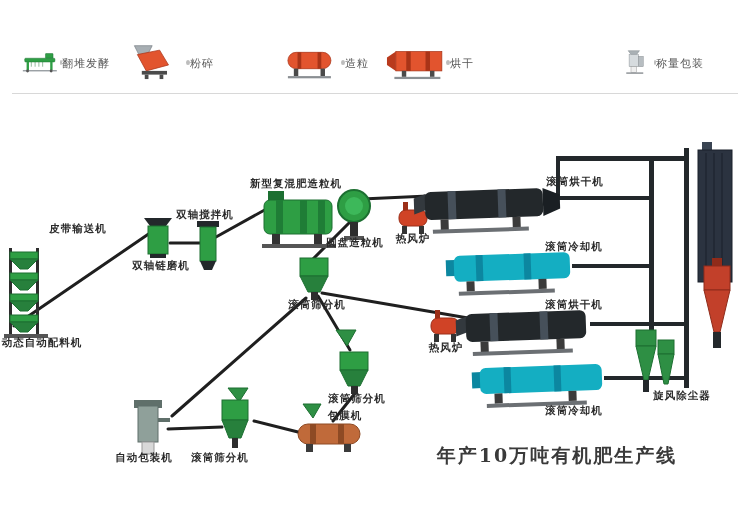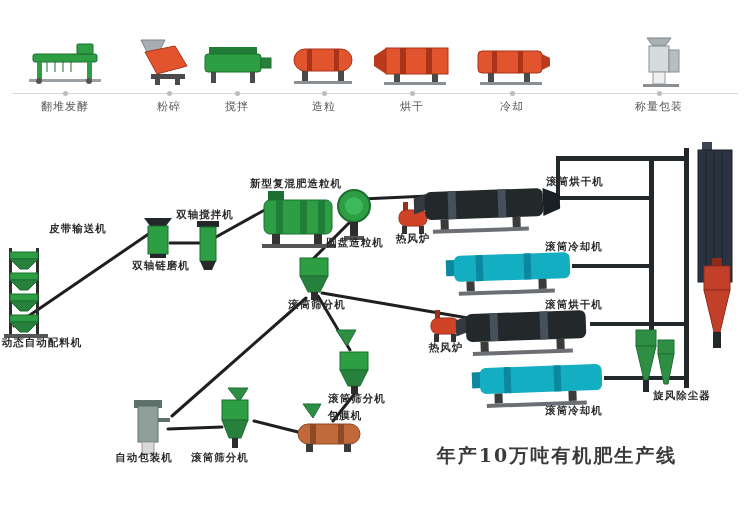--- a/index.html
+++ b/index.html
@@ -10,7 +10,7 @@
   
   .top-strip{position:absolute;top:0;left:0;width:750px;height:125px;}
   .flow-line{position:absolute;top:93px;left:12px;right:12px;height:1px;background:#d8d8d8;}
-  .step{position:absolute;top:34px;width:90px;display:flex;flex-direction:column;align-items:center;}
+  .step{position:absolute;top:34px;width:90px;display:flex;align-items:center;}
   .step-icon{width:84px;height:56px;display:block;}
   .step-dot{width:5px;height:5px;border-radius:50%;background:#bdbdbd;margin-top:1px;}
   .step-label{margin-top:3px;font-size:11px;color:#555;white-space:nowrap;letter-spacing:1px;}

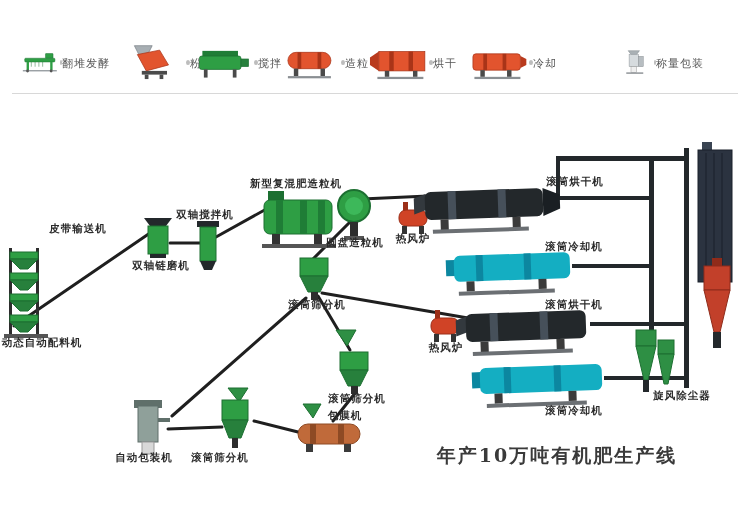--- a/index.html
+++ b/index.html
@@ -58,17 +58,6 @@
       <div class="step-label">粉碎</div>
     </div>
 
-    <div class="step" style="left:192px">
-      <svg class="step-icon" viewBox="0 0 84 56">
-        <rect x="14" y="13" width="48" height="7" fill="#1f7d36"></rect>
-        <rect x="10" y="20" width="56" height="18" rx="3" fill="#2e9e44" stroke="#1c6f31"></rect>
-        <rect x="66" y="24" width="10" height="10" fill="#27803c" stroke="#1c6f31"></rect>
-        <rect x="16" y="38" width="5" height="11" fill="#4a4a4a"></rect>
-        <rect x="55" y="38" width="5" height="11" fill="#4a4a4a"></rect>
-      </svg>
-      <div class="step-dot"></div>
-      <div class="step-label">搅拌</div>
-    </div>
 
     <div class="step" style="left:279px">
       <svg class="step-icon" viewBox="0 0 84 56">

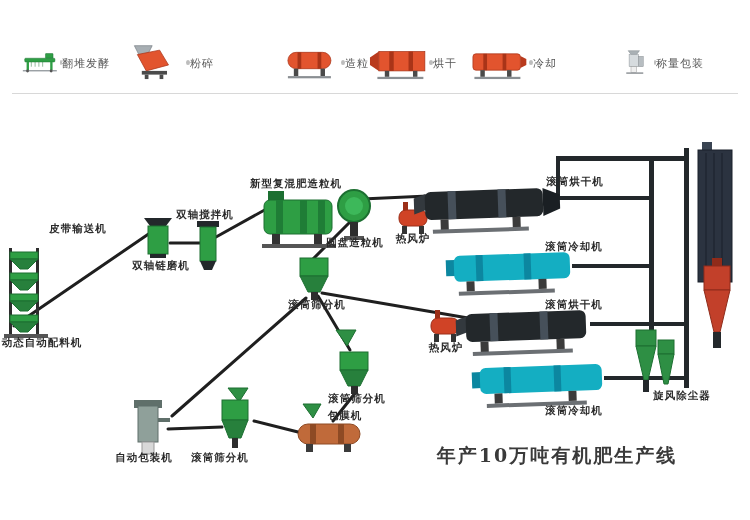--- a/index.html
+++ b/index.html
@@ -72,7 +72,7 @@
       <div class="step-label">造粒</div>
     </div>
 
-    <div class="step" style="left:367px">
+    <div class="step" style="left:384px">
       <svg class="step-icon" viewBox="0 0 84 56">
         <polygon points="4,22 16,14 16,40 4,32" fill="#b93a1d"></polygon>
         <rect x="16" y="14" width="62" height="26" fill="#e2542e" stroke="#a93418"></rect>

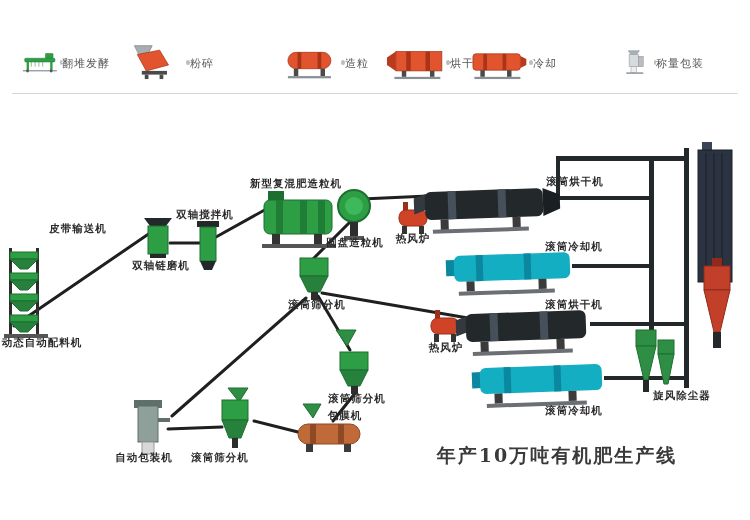--- a/index.html
+++ b/index.html
@@ -86,19 +86,6 @@
       <div class="step-label">烘干</div>
     </div>
 
-    <div class="step" style="left:467px">
-      <svg class="step-icon" viewBox="0 0 84 56">
-        <rect x="8" y="17" width="64" height="22" rx="4" fill="#e2542e" stroke="#a93418"></rect>
-        <rect x="22" y="17" width="5" height="22" fill="#a93418"></rect>
-        <rect x="48" y="17" width="5" height="22" fill="#a93418"></rect>
-        <polygon points="72,20 80,24 80,32 72,36" fill="#b93a1d"></polygon>
-        <rect x="18" y="39" width="6" height="9" fill="#4a4a4a"></rect>
-        <rect x="54" y="39" width="6" height="9" fill="#4a4a4a"></rect>
-        <rect x="10" y="48" width="62" height="3" fill="#8a8f93"></rect>
-      </svg>
-      <div class="step-dot"></div>
-      <div class="step-label">冷却</div>
-    </div>
 
 
     <div class="step" style="left:614px">

